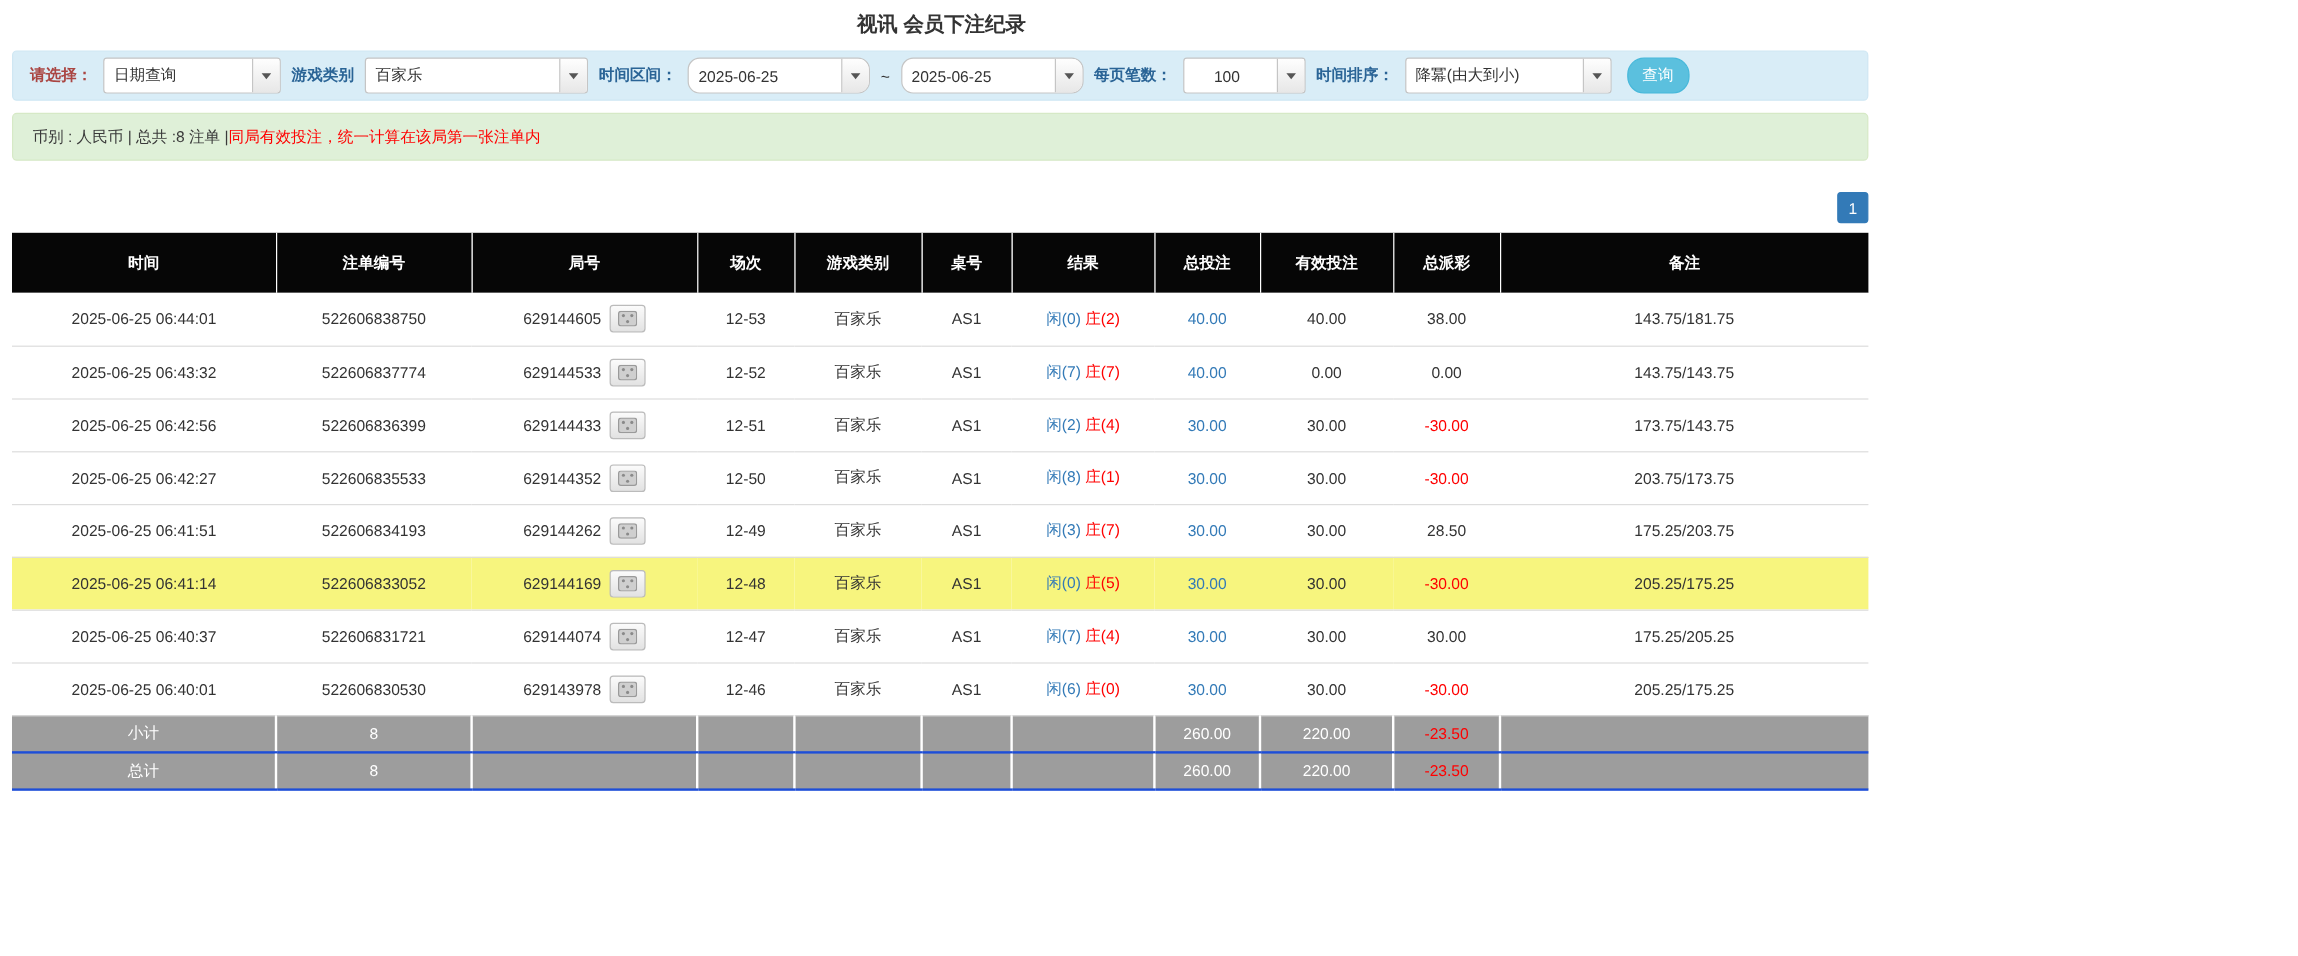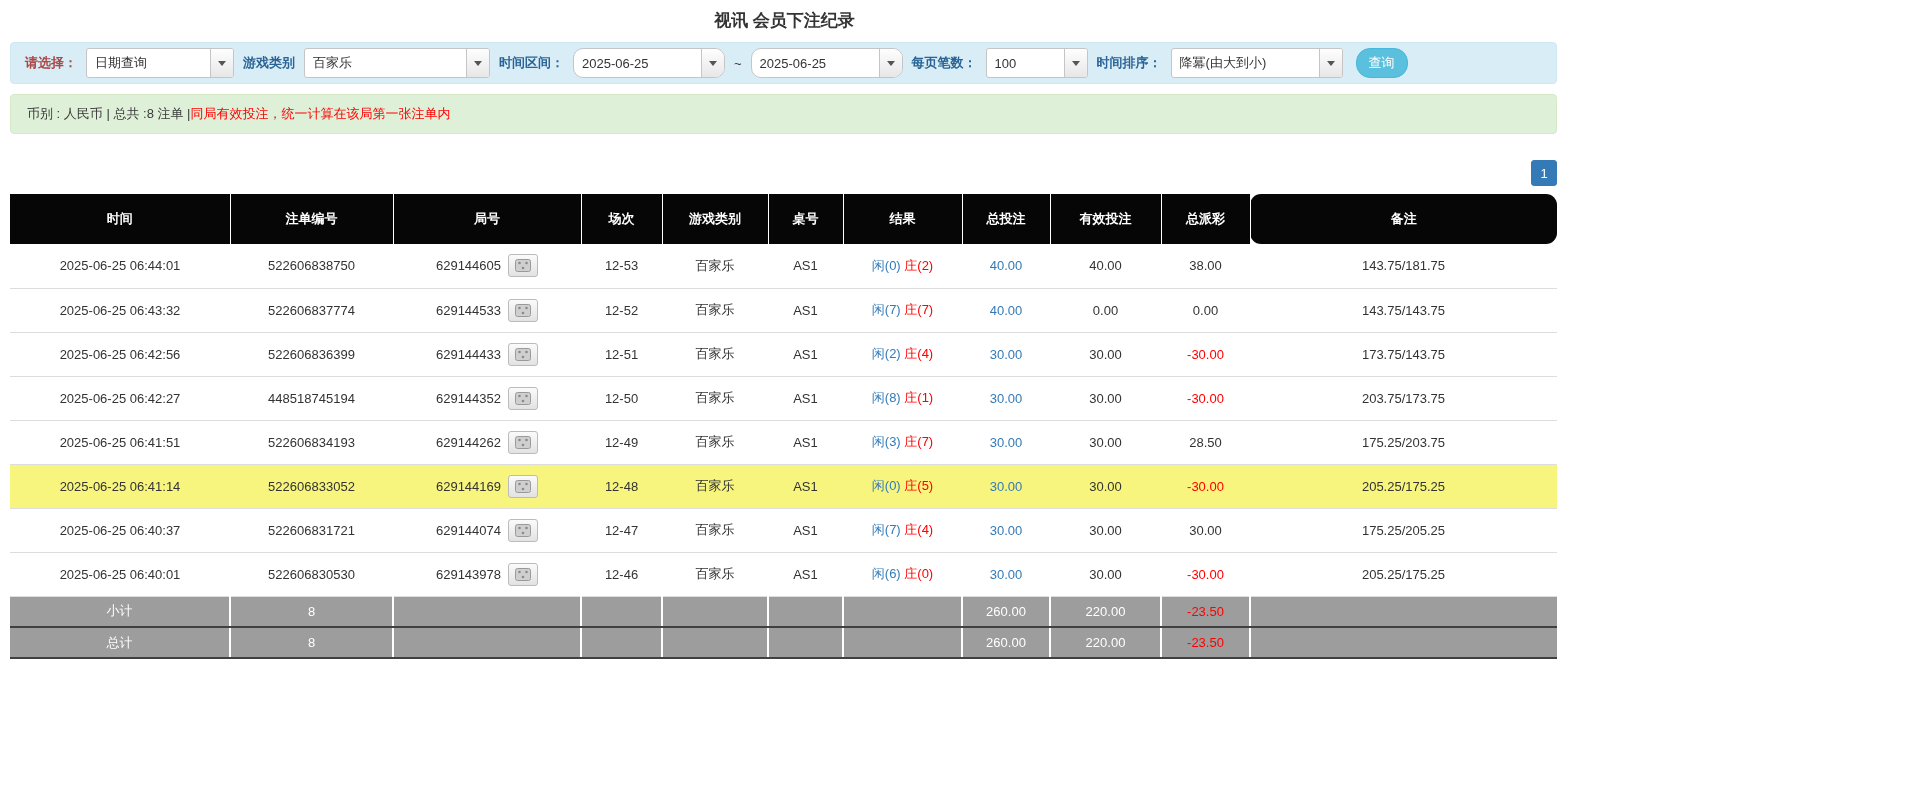--- a/index.html
+++ b/index.html
@@ -23,7 +23,7 @@
   .combo-text { flex:1; display:flex; align-items:center; padding:0 8px; color:#333; font-size:13px; white-space:nowrap; overflow:hidden; }
   .combo-arrow { width:23px; border-left:1px solid #c5c5c5; background:linear-gradient(#fefefe,#e7e7e7); display:flex; align-items:center; justify-content:center; cursor:pointer; }
   .combo-arrow::after { content:""; width:0; height:0; border-left:4px solid transparent; border-right:4px solid transparent; border-top:5px solid #555; }
-  .w148{width:148px;} .w186{width:186px;} .w152{width:152px;border-radius:10px;} .w102{width:102px;} .w172{width:172px;}
+  .w148{width:148px;} .w186{width:186px;} .w152{width:152px;border-radius:10px;} .w102{width:102px;padding-left:17px;} .w172{width:172px;}
   .tilde { color:#333; }
   .search-btn { height:30px; padding:0 12px; background:#5bc0de; border:1px solid #46b8da; color:#fff; border-radius:14px; font-size:13px; cursor:pointer; margin-left:4px; }
 

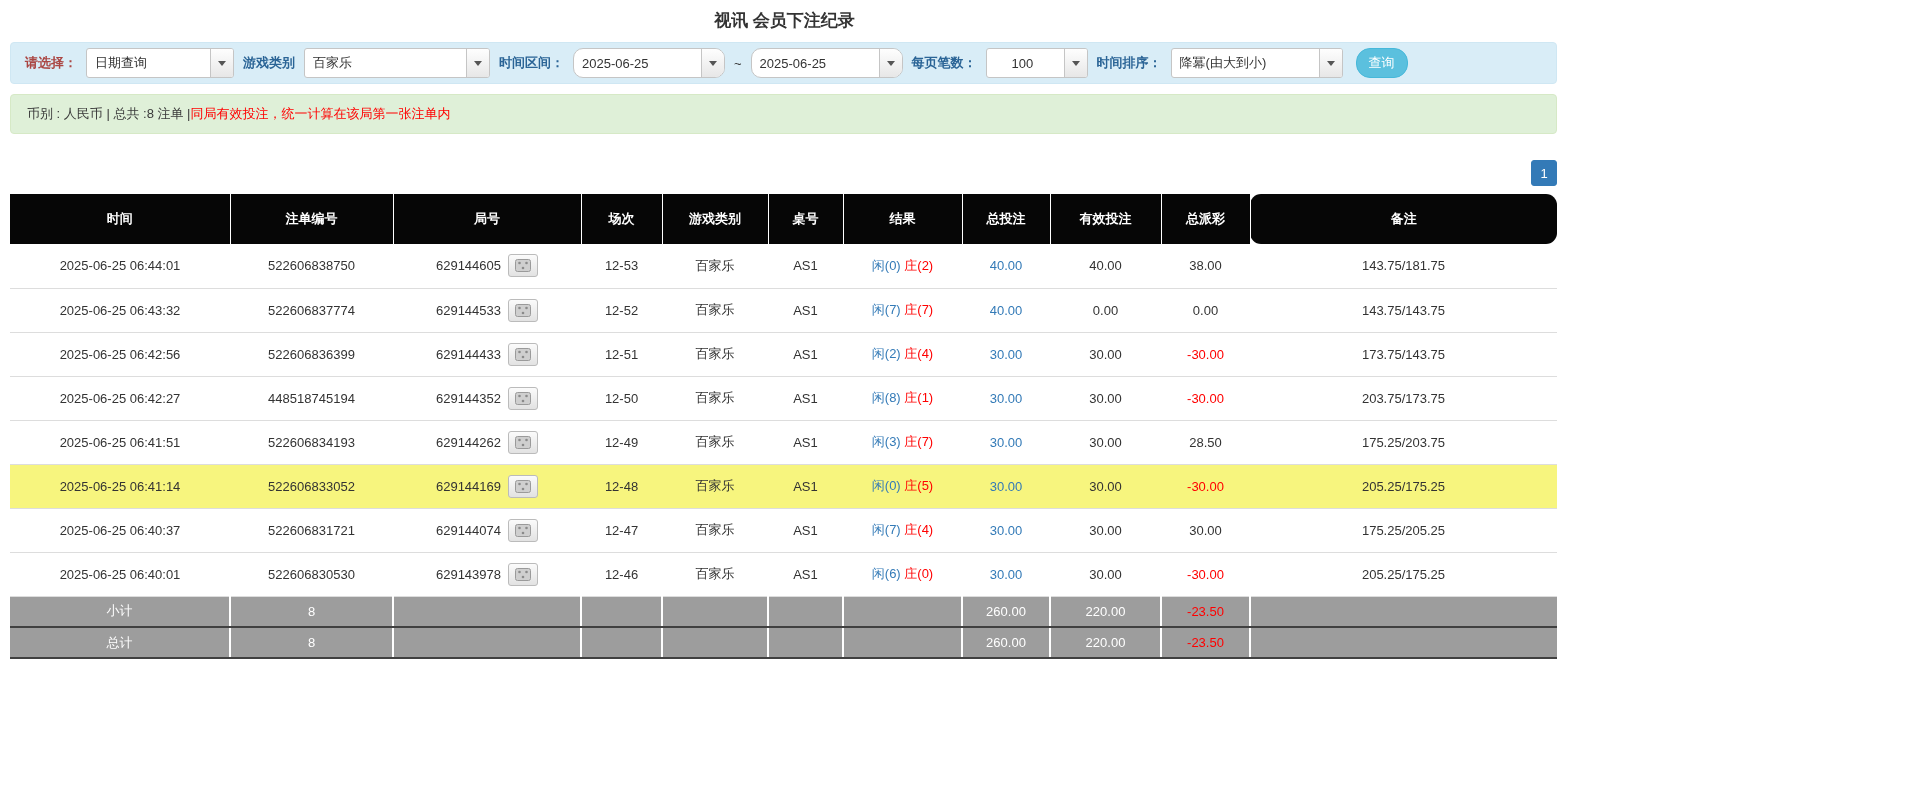--- a/index.html
+++ b/index.html
@@ -41,7 +41,7 @@
   
   .records-table { width:1547px; border-collapse:collapse; table-layout:fixed; margin-top:4px; font-size:13px; }
   .records-table thead th { background:#060606; color:#fff; font-weight:bold; height:42px; text-align:center; border-right:1px solid #fff; padding:16px;margin-top:21px; }
-  .records-table thead th:last-child { border-right:none;border-radius:11px; }
+  .records-table thead th:last-child { border-right:none; }
   .records-table tbody td { height:44px; background:#fff; border-bottom:1px solid #ddd; text-align:center; color:#333; padding:0 4px; }
   tr.row-highlight td { background:#f7f57e; }
   .total-bet { color:#337ab7; cursor:pointer; }

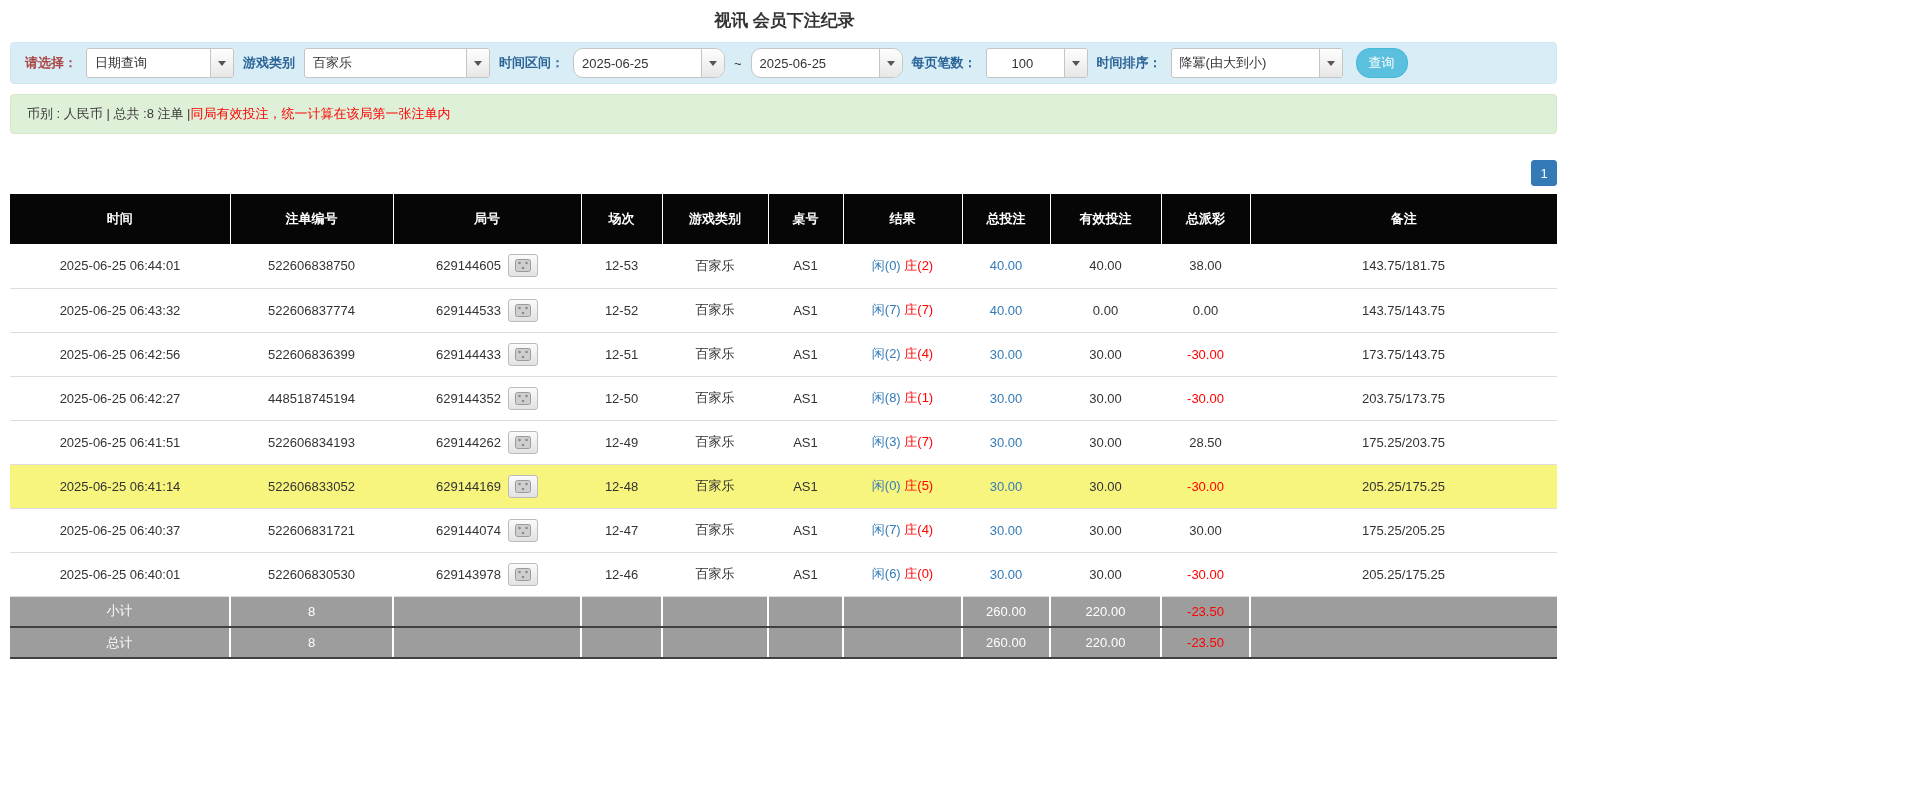--- a/index.html
+++ b/index.html
@@ -225,7 +225,7 @@
 
   <tr>
     <td>2025-06-25 06:42:27</td>
-    <td>448518745194</td>
+    <td>522606835533</td>
     <td>
       <span class="round-id">629144352</span><button type="button" class="round-btn">
               <svg width="16" height="13" viewBox="0 0 16 13">

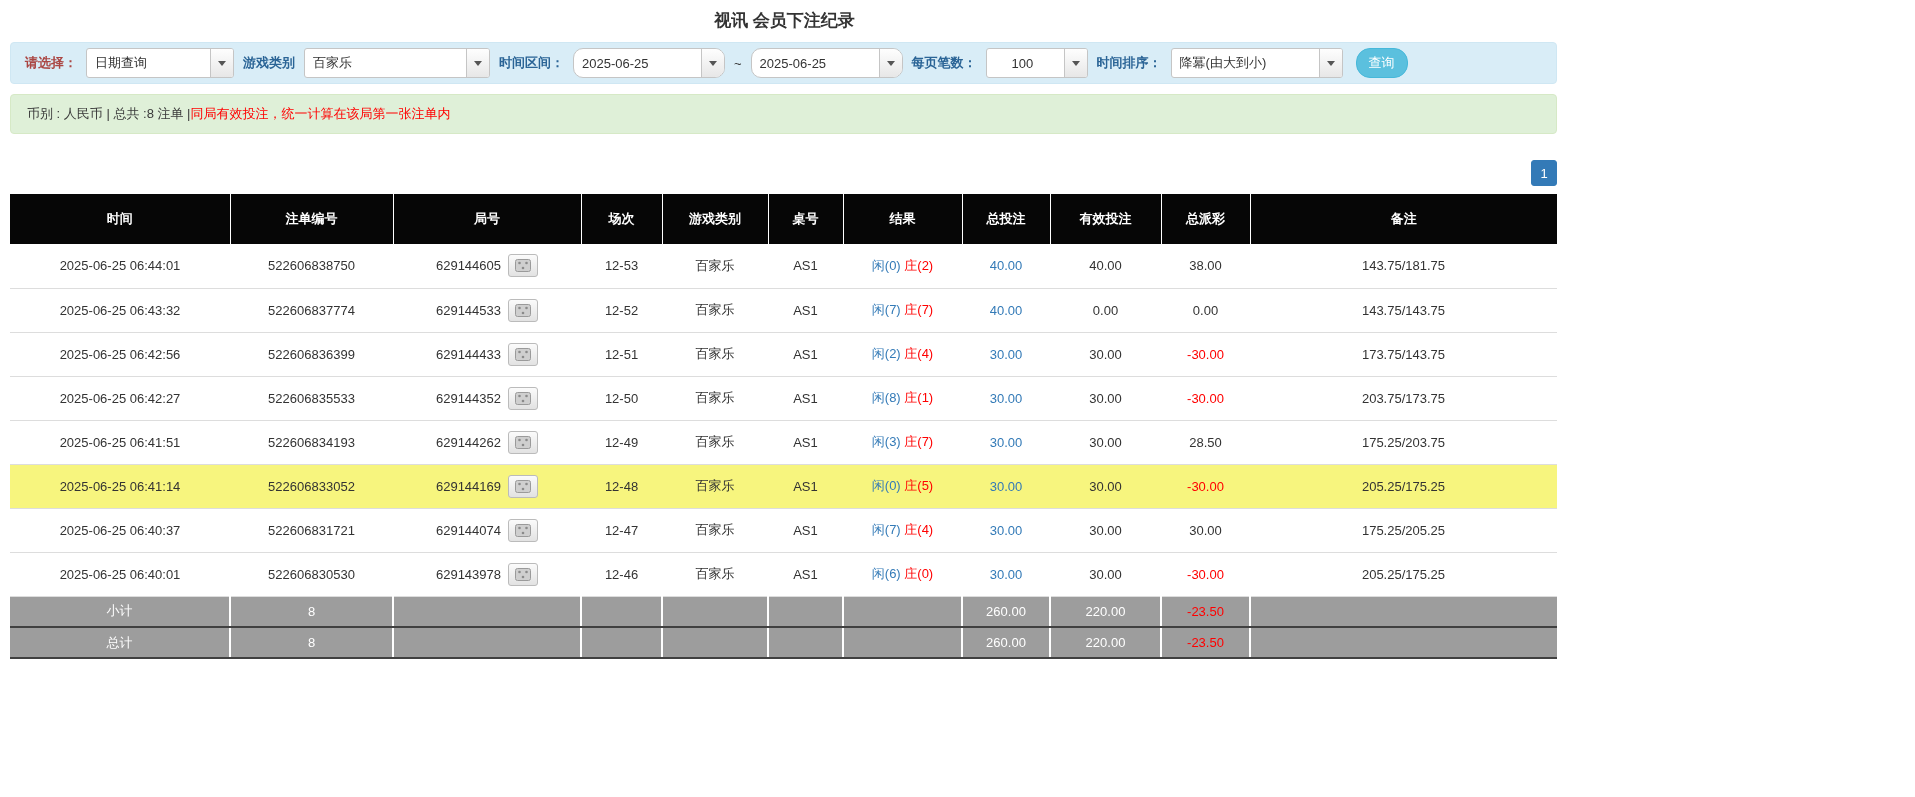--- a/index.html
+++ b/index.html
@@ -51,7 +51,7 @@
   .round-id { vertical-align:middle; }
   .round-btn { display:inline-flex; align-items:center; justify-content:center; width:30px; height:23px; margin-left:7px; vertical-align:middle;
     background:linear-gradient(#fbfbfb,#e2e2e2); border:1px solid #bbb; border-radius:3px; cursor:pointer; padding:0; }
-  .summary-row td { background:#9d9d9d; color:#fff; height:31px; text-align:center; border-right:2px solid #fff; border-bottom:2px solid #404040; padding:0 4px; }
+  .summary-row td { background:#9d9d9d; color:#fff; height:31px; text-align:center; border-right:2px solid #fff; border-bottom:2px solid #1d4ed8; padding:0 4px; }
   .summary-row td:last-child { border-right:none; }
 </style>
 </head>

